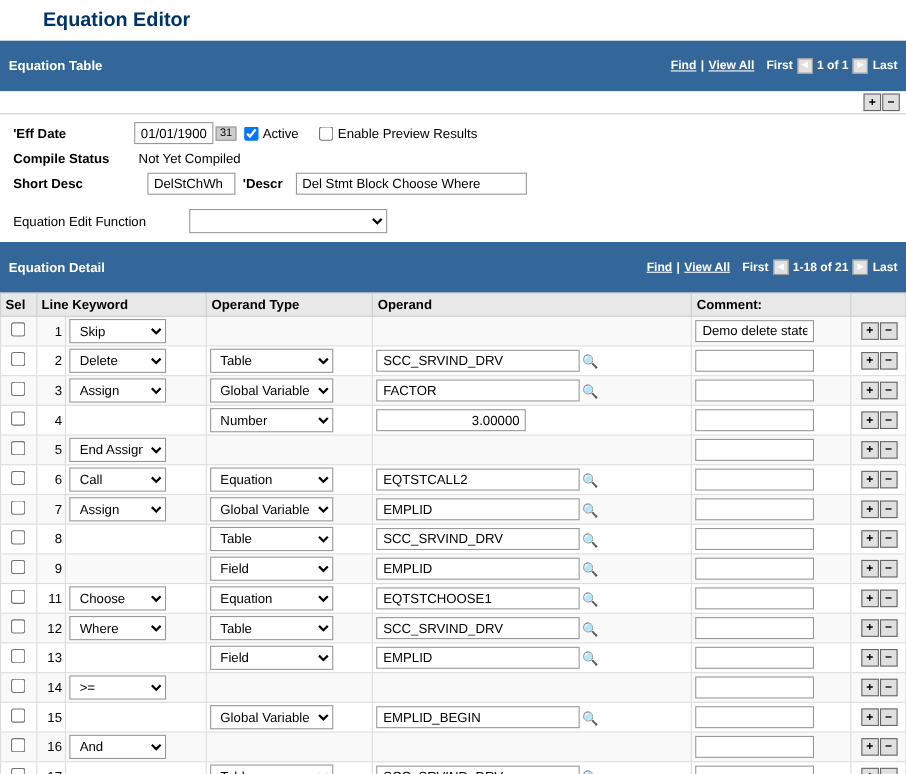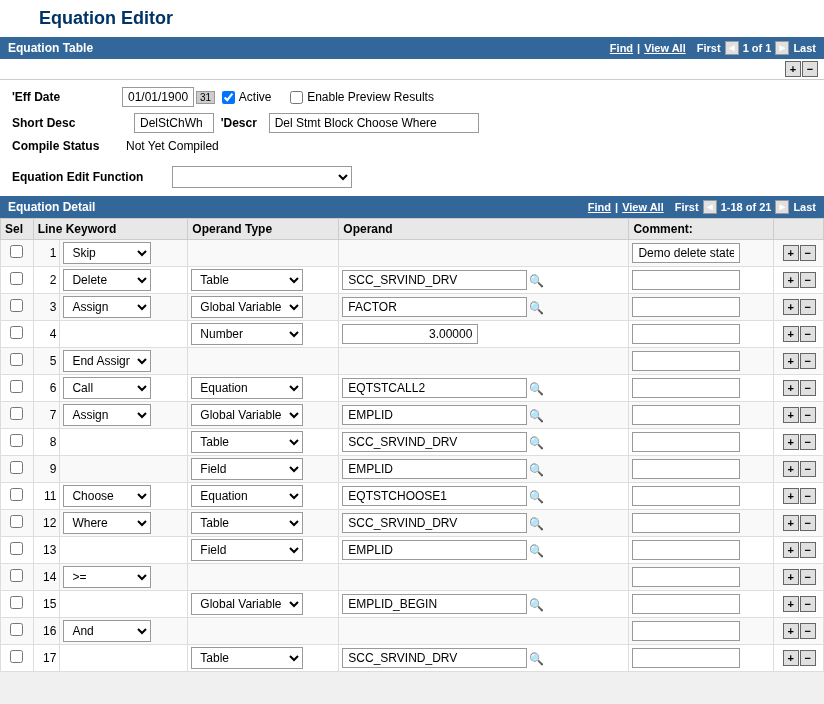--- a/index.html
+++ b/index.html
@@ -23,7 +23,7 @@
     .section-header {
       background: #336699;
       color: #fff;
-      padding: 4px 8px;
+      padding: 16px 8px;
       font-weight: bold;
       font-size: 12px;
       display: flex;

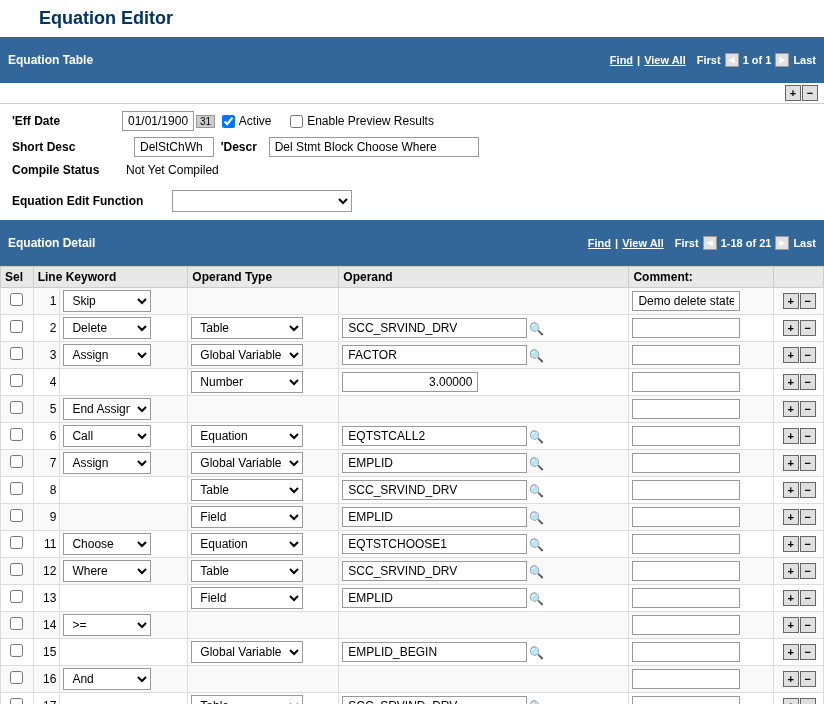--- a/index.html
+++ b/index.html
@@ -168,16 +168,16 @@
   </div>
 
   <div class="field-row">
+    <span class="field-label">Compile Status</span>
+    <span class="compile-status">Not Yet Compiled</span>
+  </div>
+
+  <div class="field-row">
     <span class="field-label">Short Desc</span>
     <input type="text" class="text-input" value="DelStChWh" style="width: 80px; margin-left: 12px;">
     &nbsp;&nbsp;
     <span class="field-label" style="min-width:44px;">'Descr</span>
     <input type="text" class="text-input text-input-lg" value="Del Stmt Block Choose Where" style="width: 210px; margin-left: 4px;">
-  </div>
-
-  <div class="field-row">
-    <span class="field-label">Compile Status</span>
-    <span class="compile-status">Not Yet Compiled</span>
   </div>
 
   <div style="height:6px;"></div>

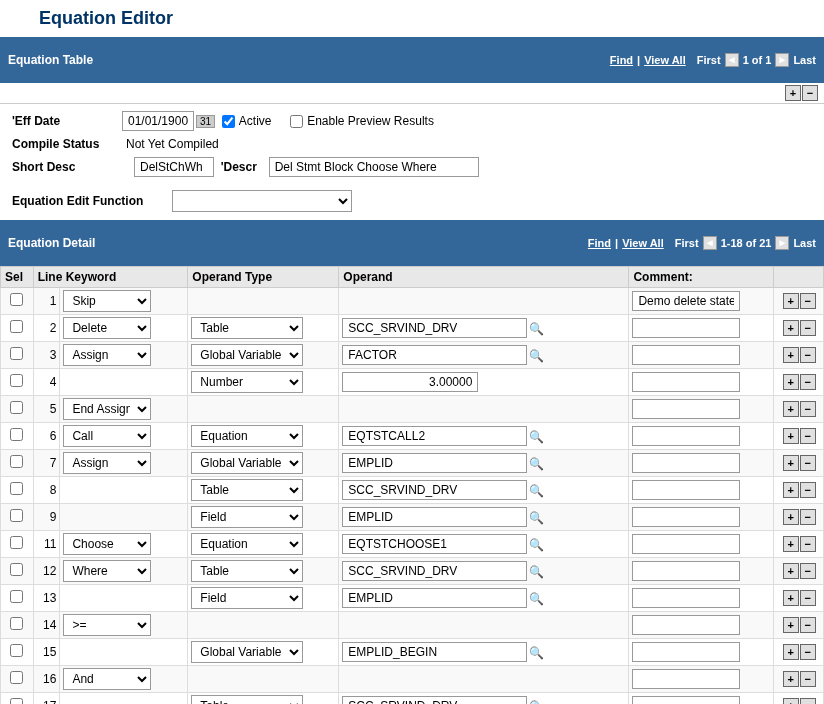--- a/index.html
+++ b/index.html
@@ -68,7 +68,7 @@
 
     
     .eq-fn-row { display: flex; align-items: center; padding: 4px 12px; }
-    .eq-fn-label { font-weight: bold; min-width: 160px; }
+    .eq-fn-label { font-weight: normal; min-width: 160px; }
     .select-input { border: 1px solid #999; padding: 2px 4px; font-size: 12px; background: #fff; }
     .select-md { width: 180px; }
 

